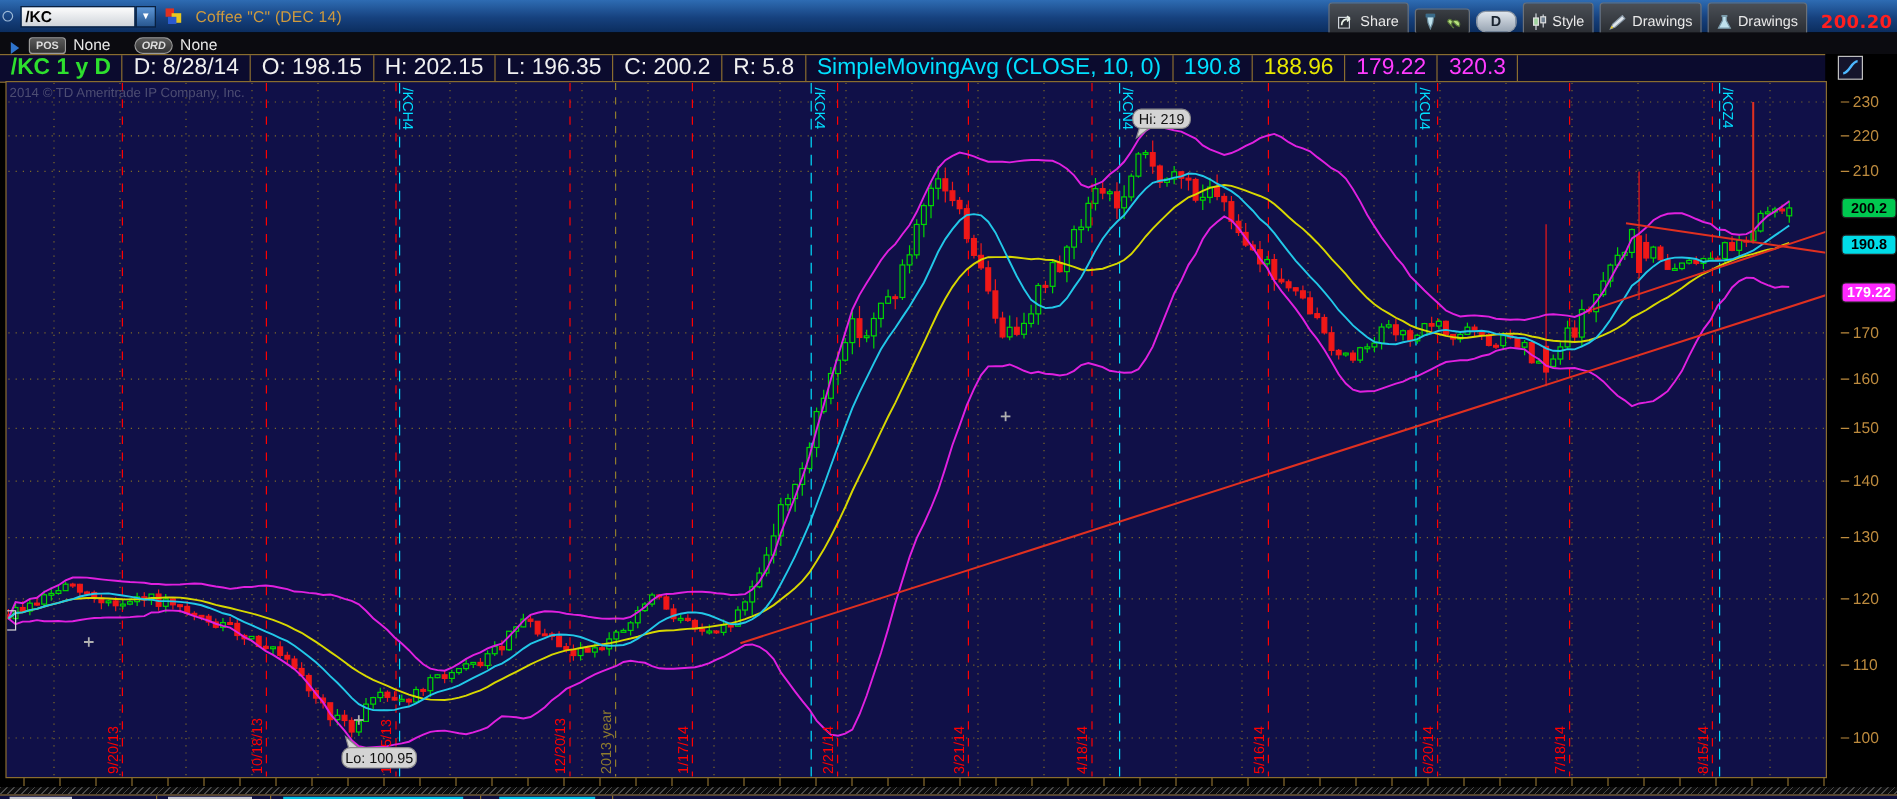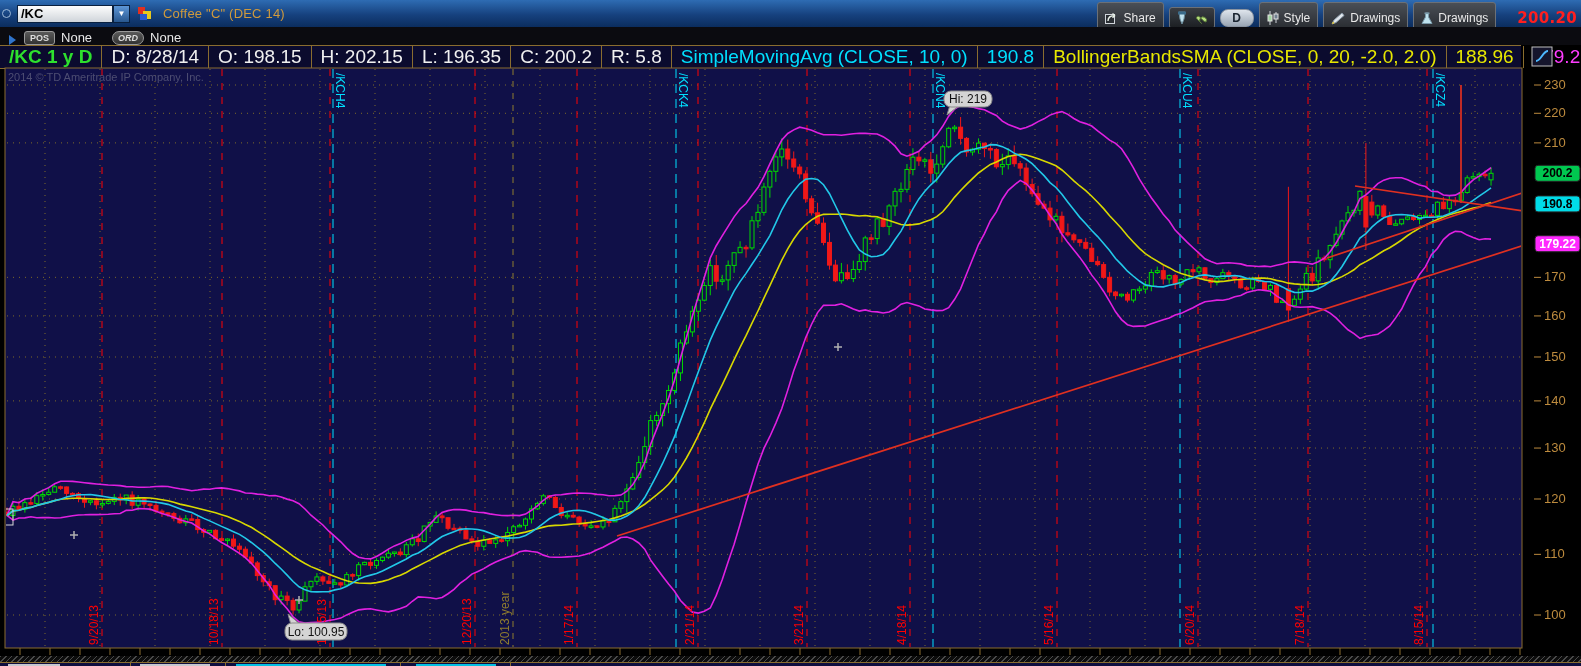--- a/index.html
+++ b/index.html
@@ -28,7 +28,7 @@
     background:linear-gradient(#3a3e44,#1b1e22);}
   .dbtn{height:18px;min-width:34px;border:1px solid #8b95a2;border-radius:8px;
     background:linear-gradient(#dfe5ec,#9aa6b4);color:#1a2430;font:bold 12px "Liberation Sans",sans-serif;cursor:pointer;}
-  .last-price{color:#ff1f1f;font:bold 15px "DejaVu Sans",sans-serif;margin-left:16px;letter-spacing:.3px;}
+  .last-price{color:#ff1f1f;font:bold 15px "DejaVu Sans",sans-serif;margin-left:6px;letter-spacing:.3px;}
   .ticon{display:block;}
 
   

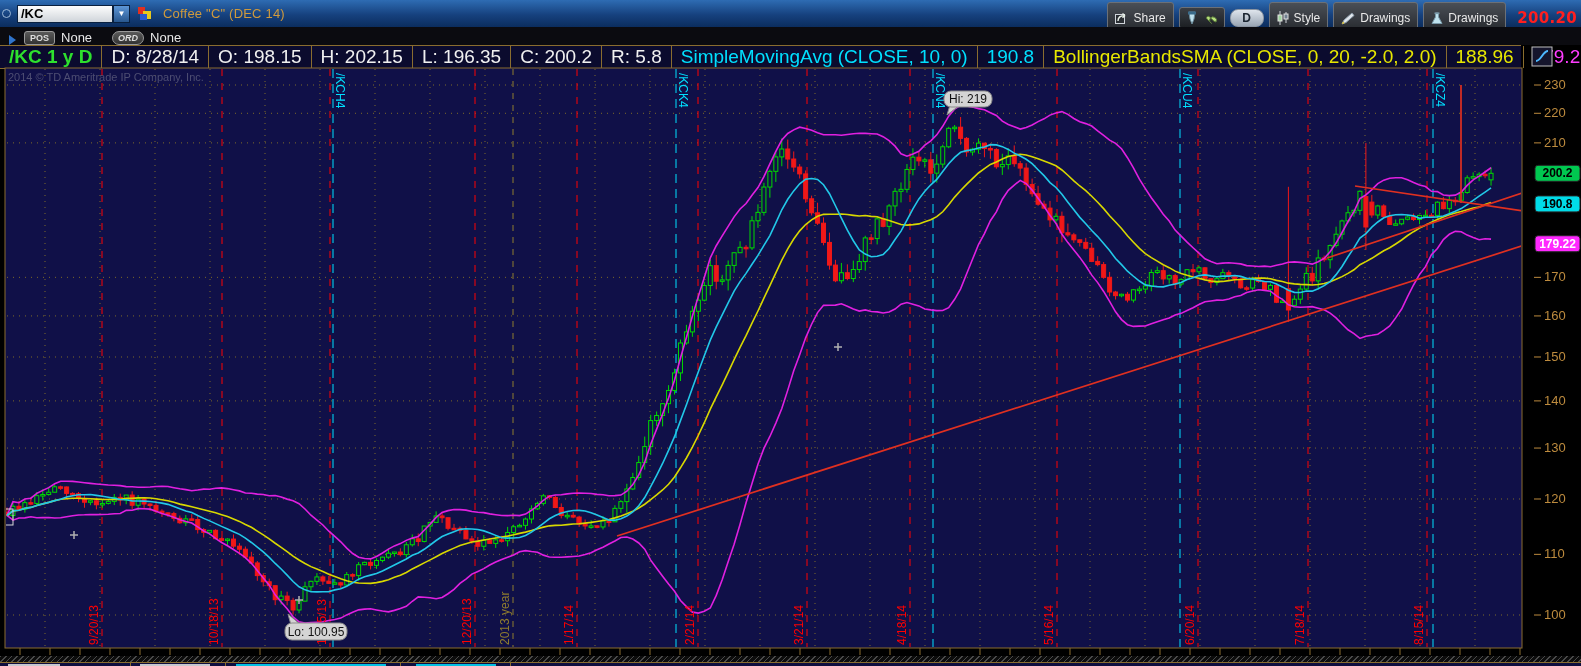--- a/index.html
+++ b/index.html
@@ -145,7 +145,6 @@
     <div class="dcell c-white">R: 5.8</div>
     <div class="dcell c-cyan">SimpleMovingAvg (CLOSE, 10, 0)</div>
     <div class="dcell c-cyan">190.8</div>
-    <div class="dcell c-yellow">BollingerBandsSMA (CLOSE, 0, 20, -2.0, 2.0)</div>
     <div class="dcell c-yellow">188.96</div>
     <div class="dcell c-magenta">179.22</div>
     <div class="dcell c-magenta">320.3</div>

